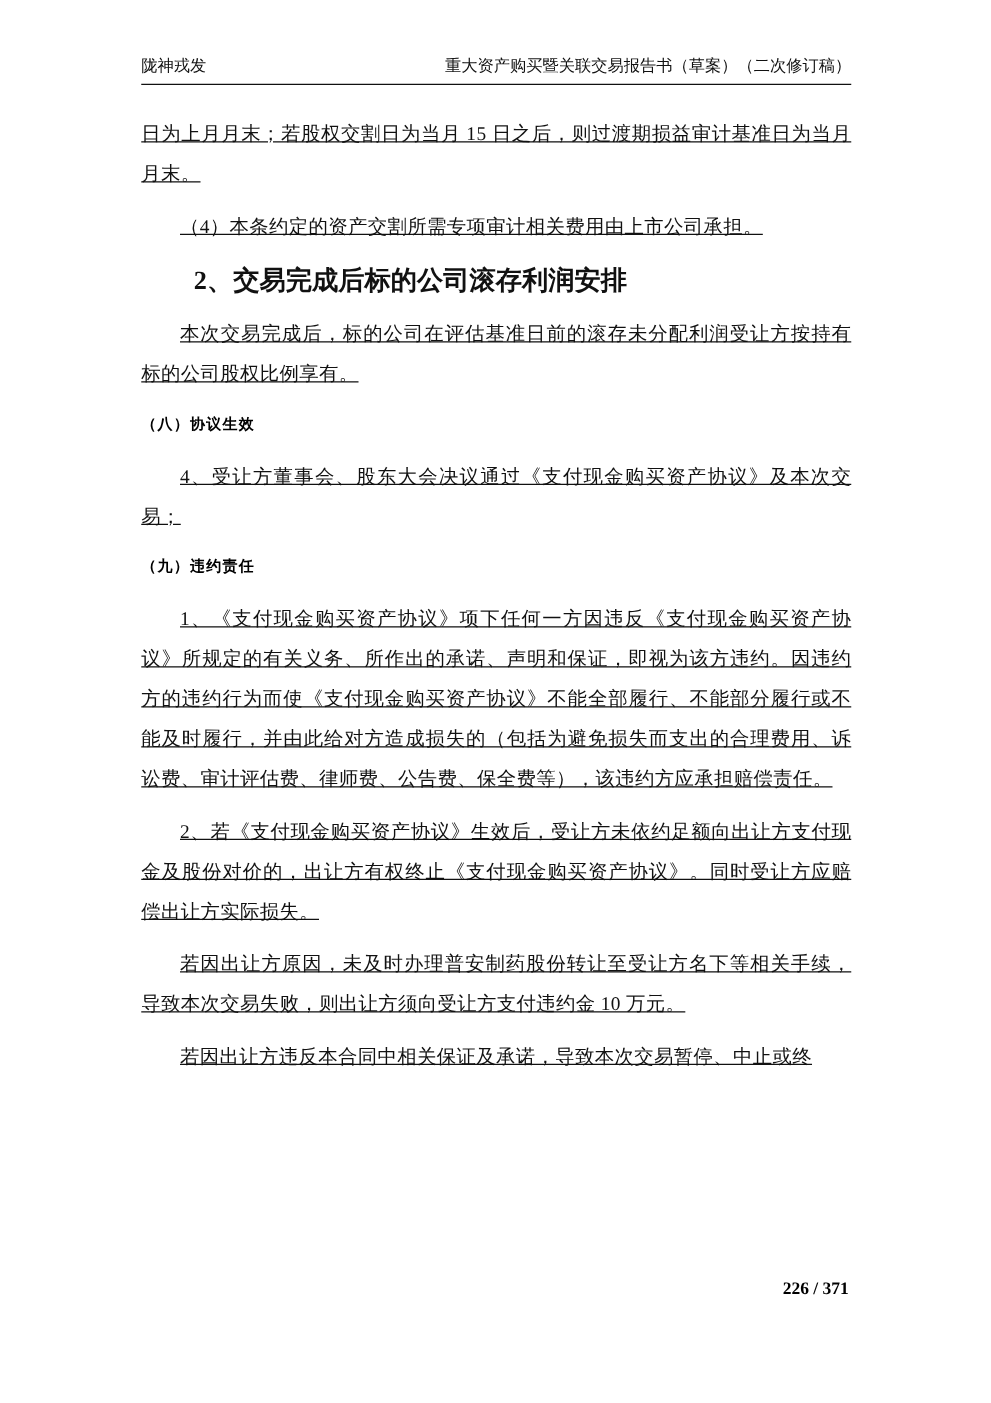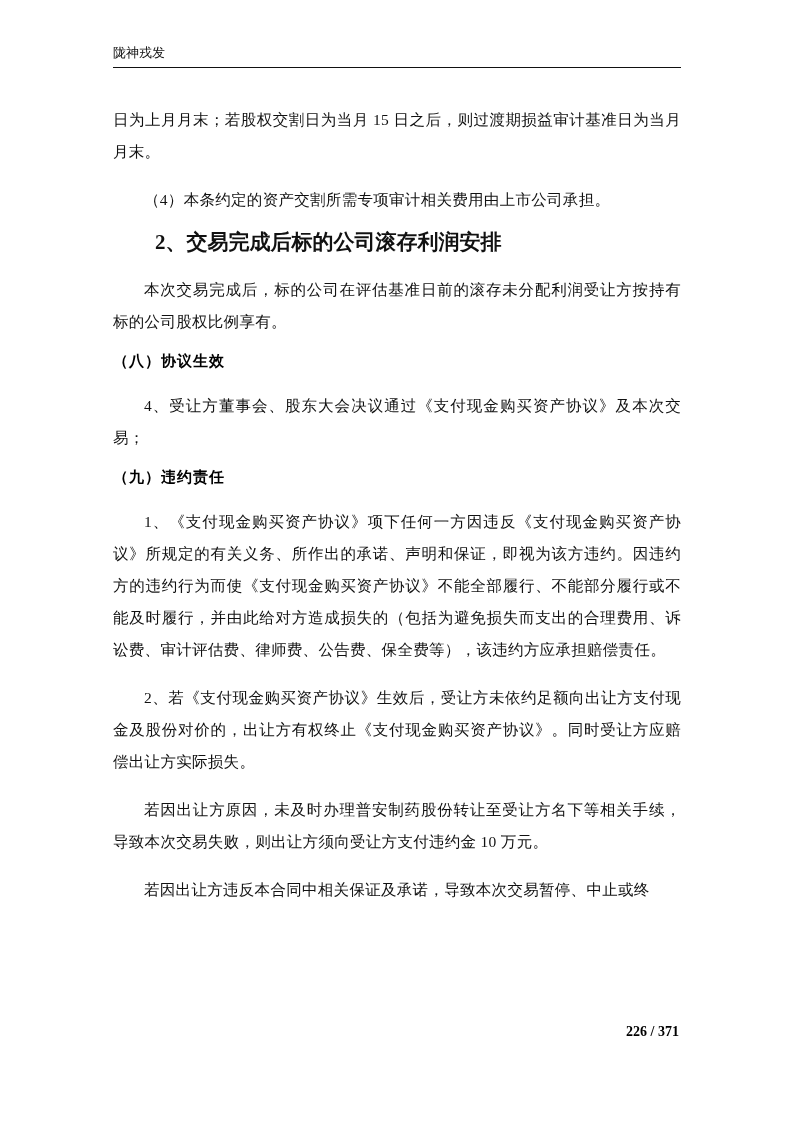--- a/index.html
+++ b/index.html
@@ -81,6 +81,7 @@
 
   <div class="header">
     <span class="h-left">陇神戎发</span>
+    <span class="h-right">重大资产购买暨关联交易报告书（草案）（二次修订稿）</span>
   </div>
 
   <div class="doc-body">

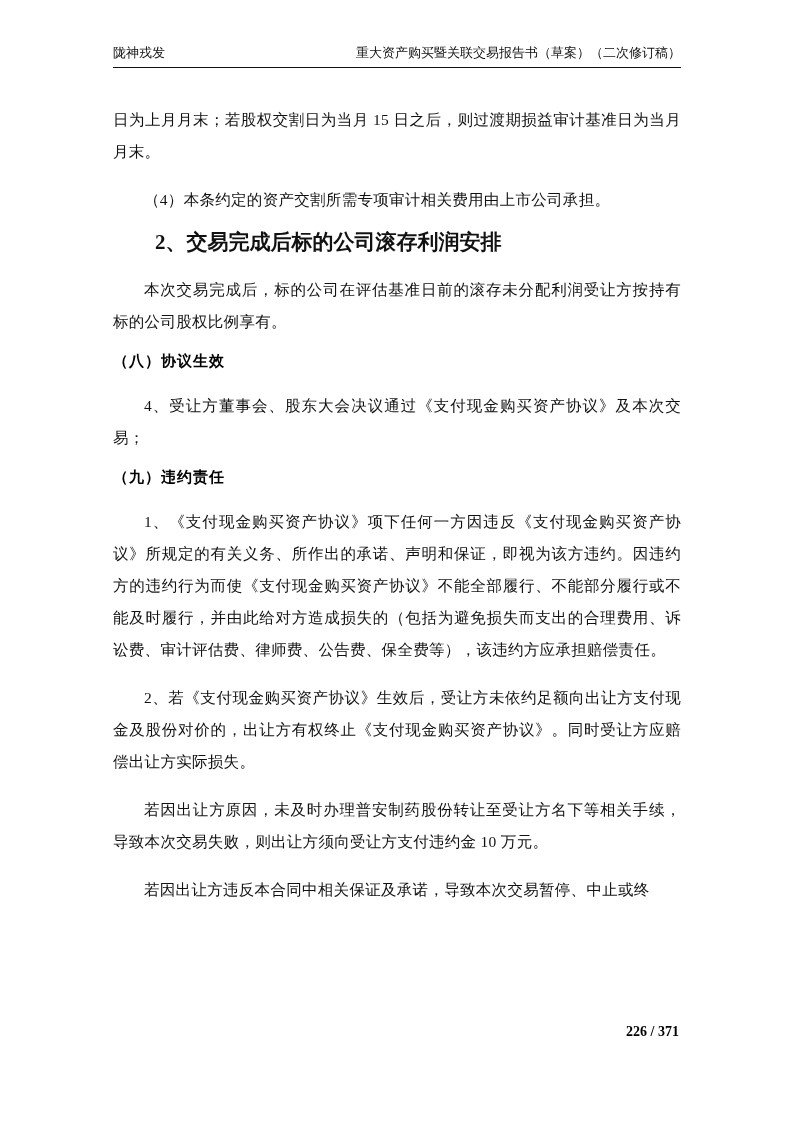--- a/index.html
+++ b/index.html
@@ -43,9 +43,10 @@
   .para {
     font-size: 15.5px;
     line-height: 32px;
-    margin: 16px 0 10px 0;
+    margin: 4px 0 10px 0;
     text-align: justify;
     letter-spacing: 0.3px;
+    text-decoration: underline;
   }
   .indent { text-indent: 2em; }
   .subhead {

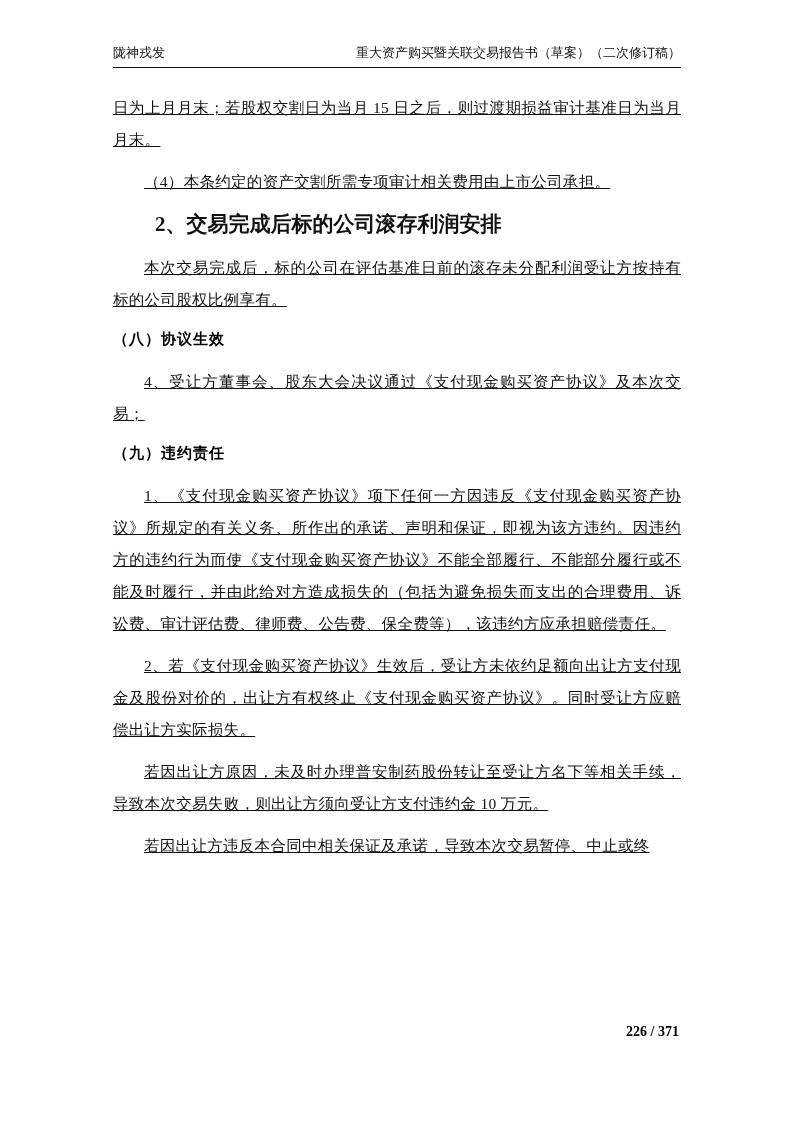--- a/index.html
+++ b/index.html
@@ -58,7 +58,7 @@
   }
   .sechead {
     font-family: "Liberation Sans", sans-serif;
-    font-size: 15px;
+    font-size: 12px;
     font-weight: bold;
     line-height: 26px;
     margin: 10px 0 14px 0;

